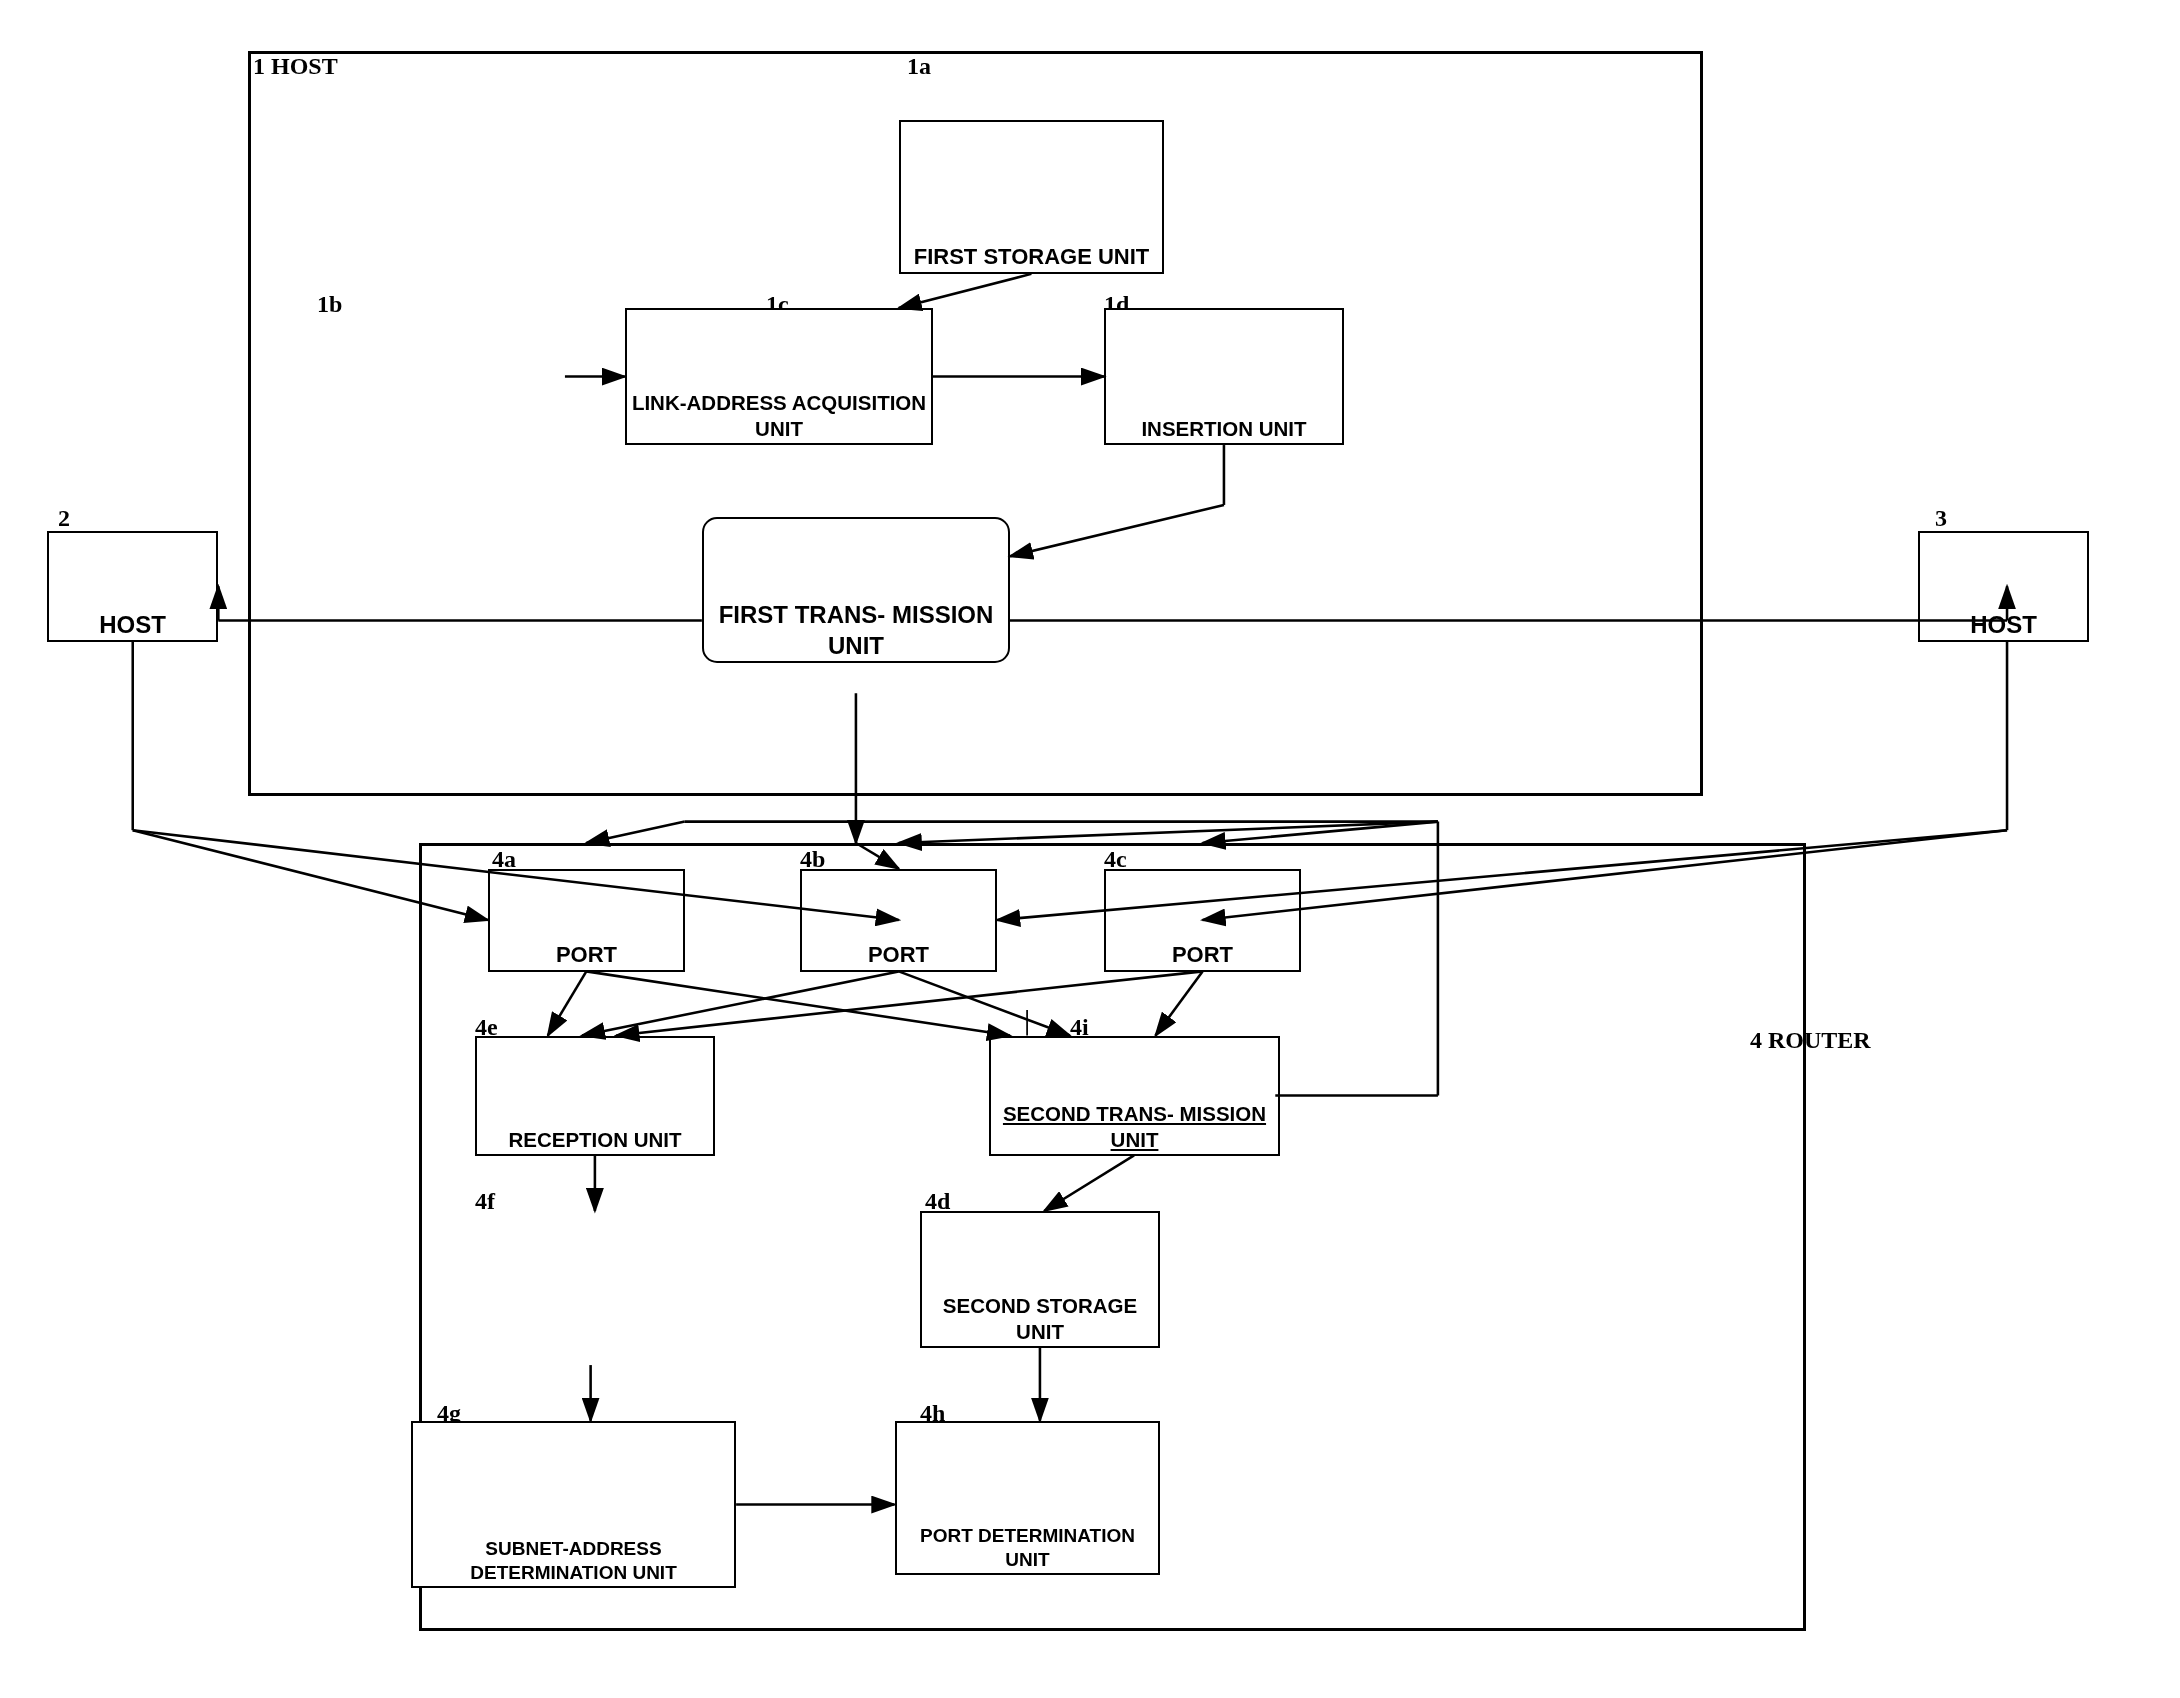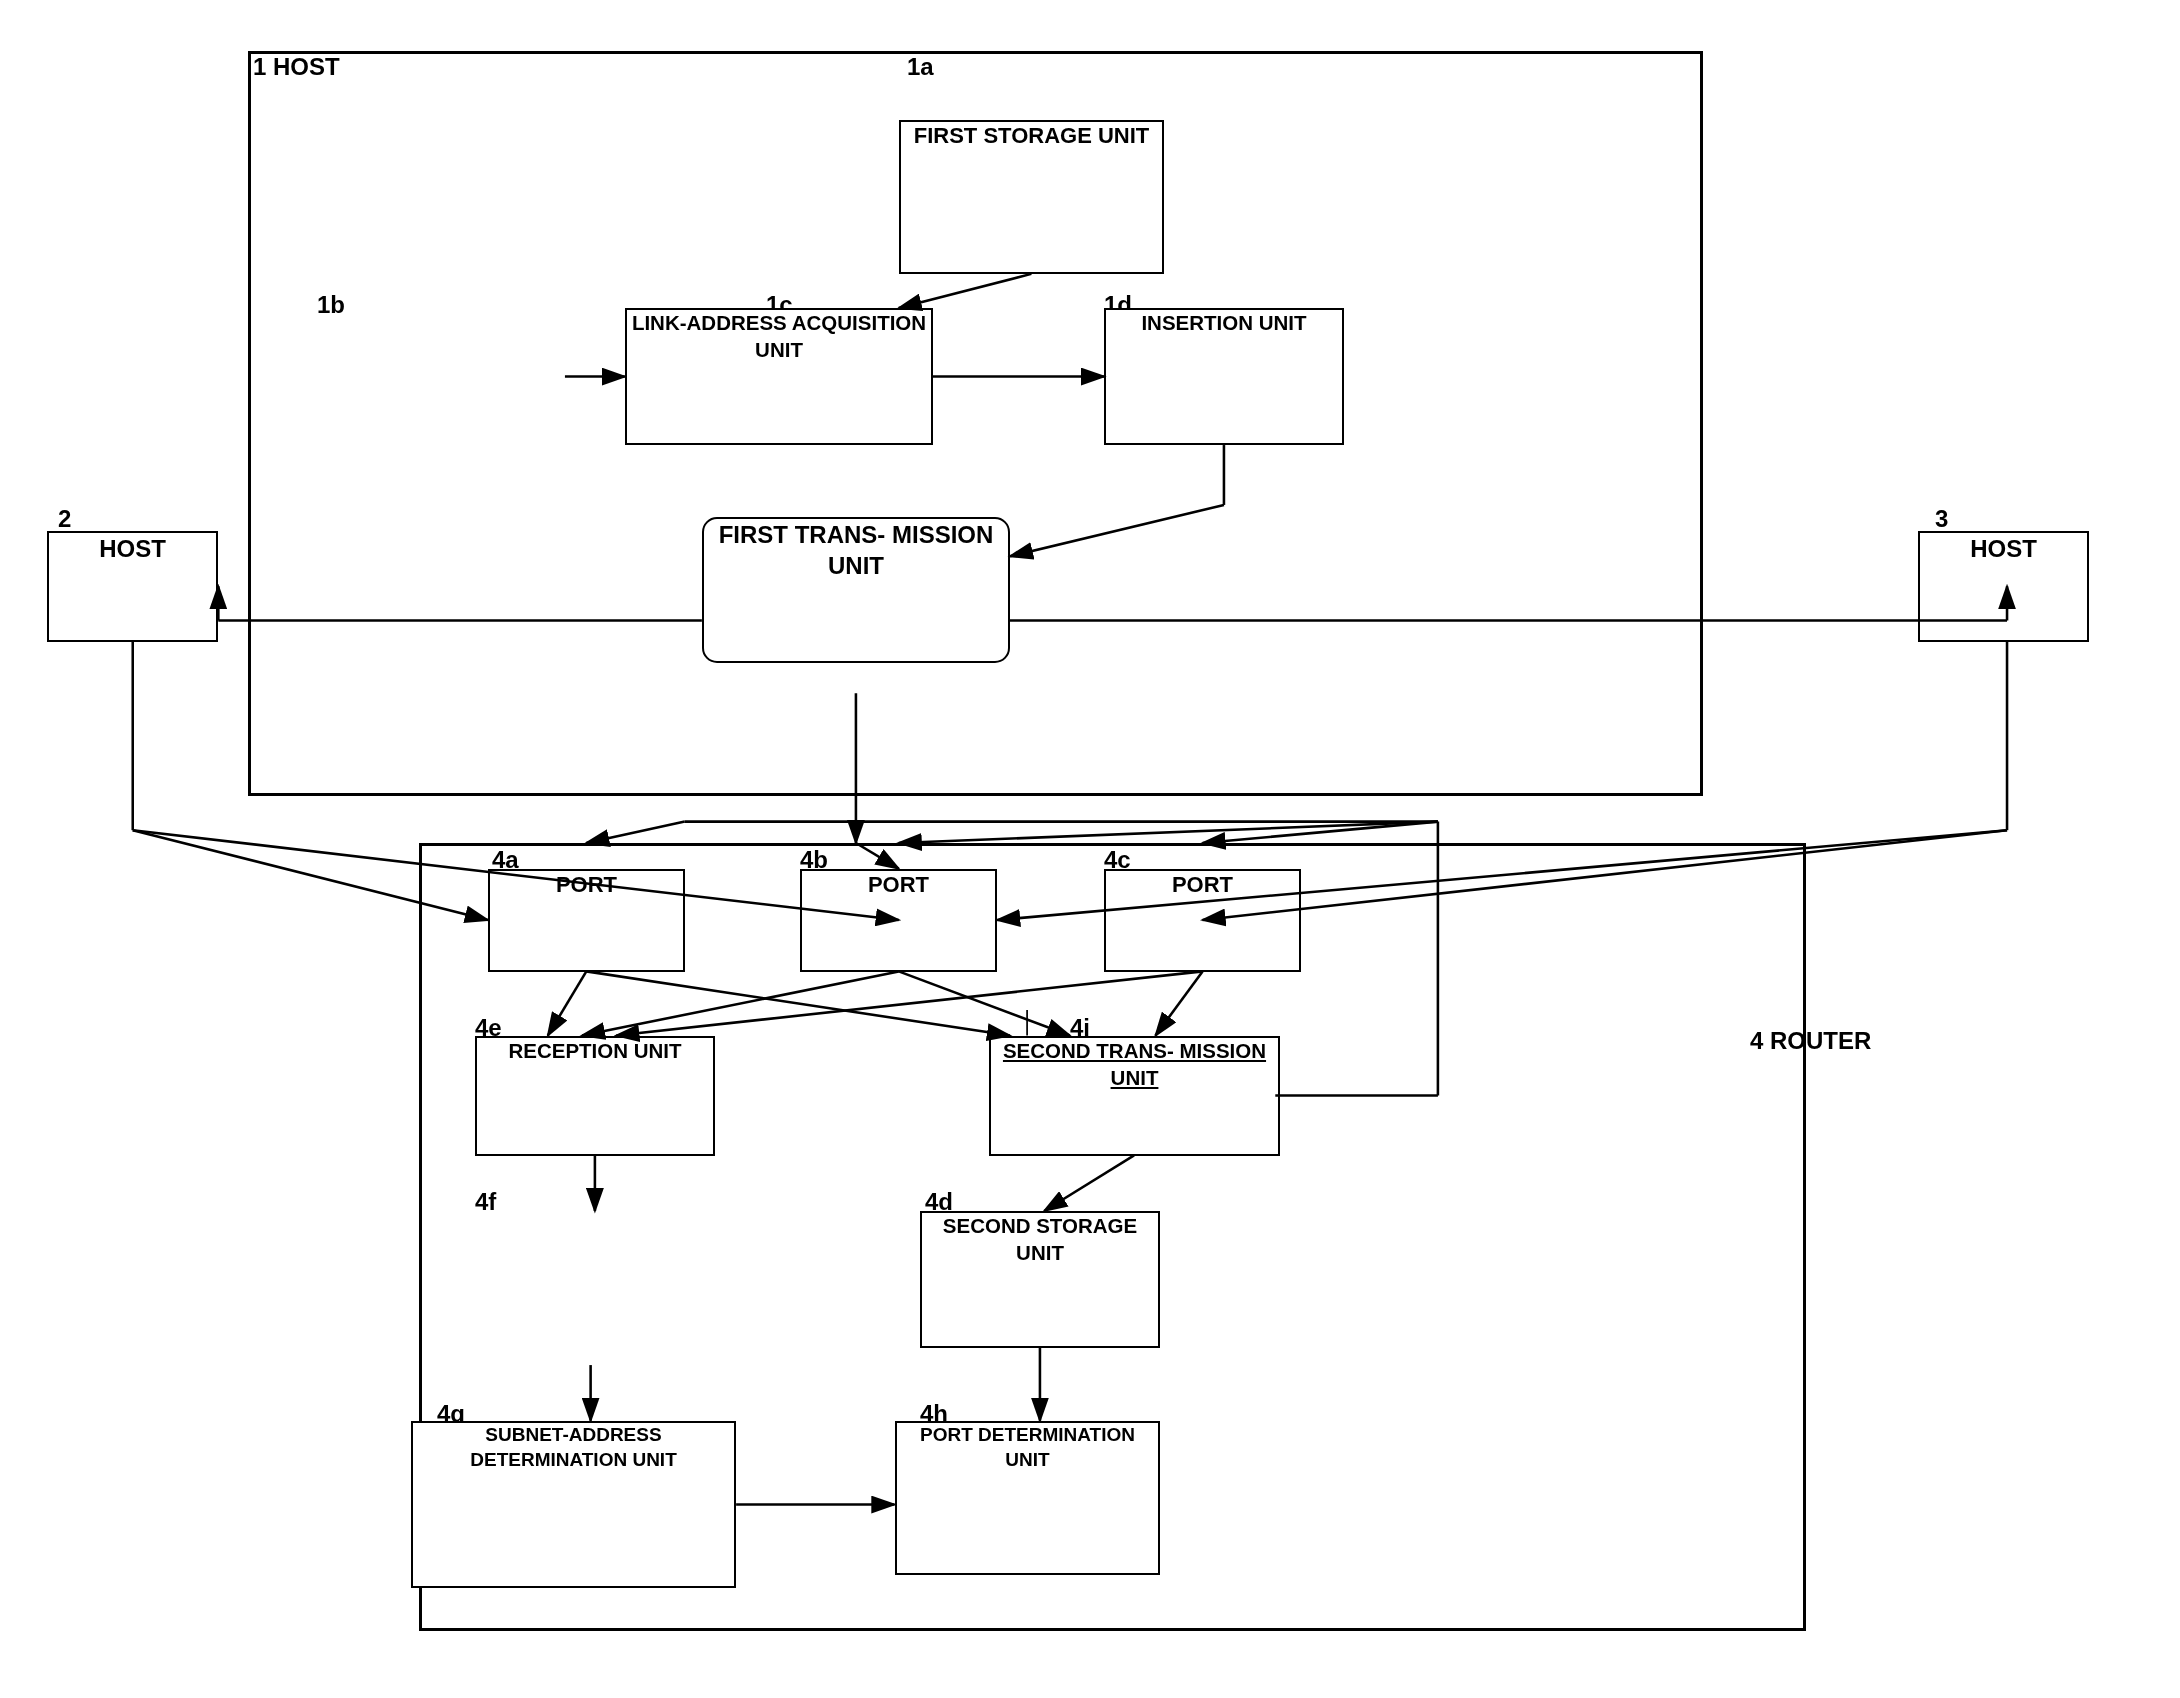--- a/index.html
+++ b/index.html
@@ -40,6 +40,7 @@
       position: absolute;
       font-size: 24px;
       font-weight: bold;
+      font-family: Liberation Serif, serif;
     }
     
     .arrows-svg {

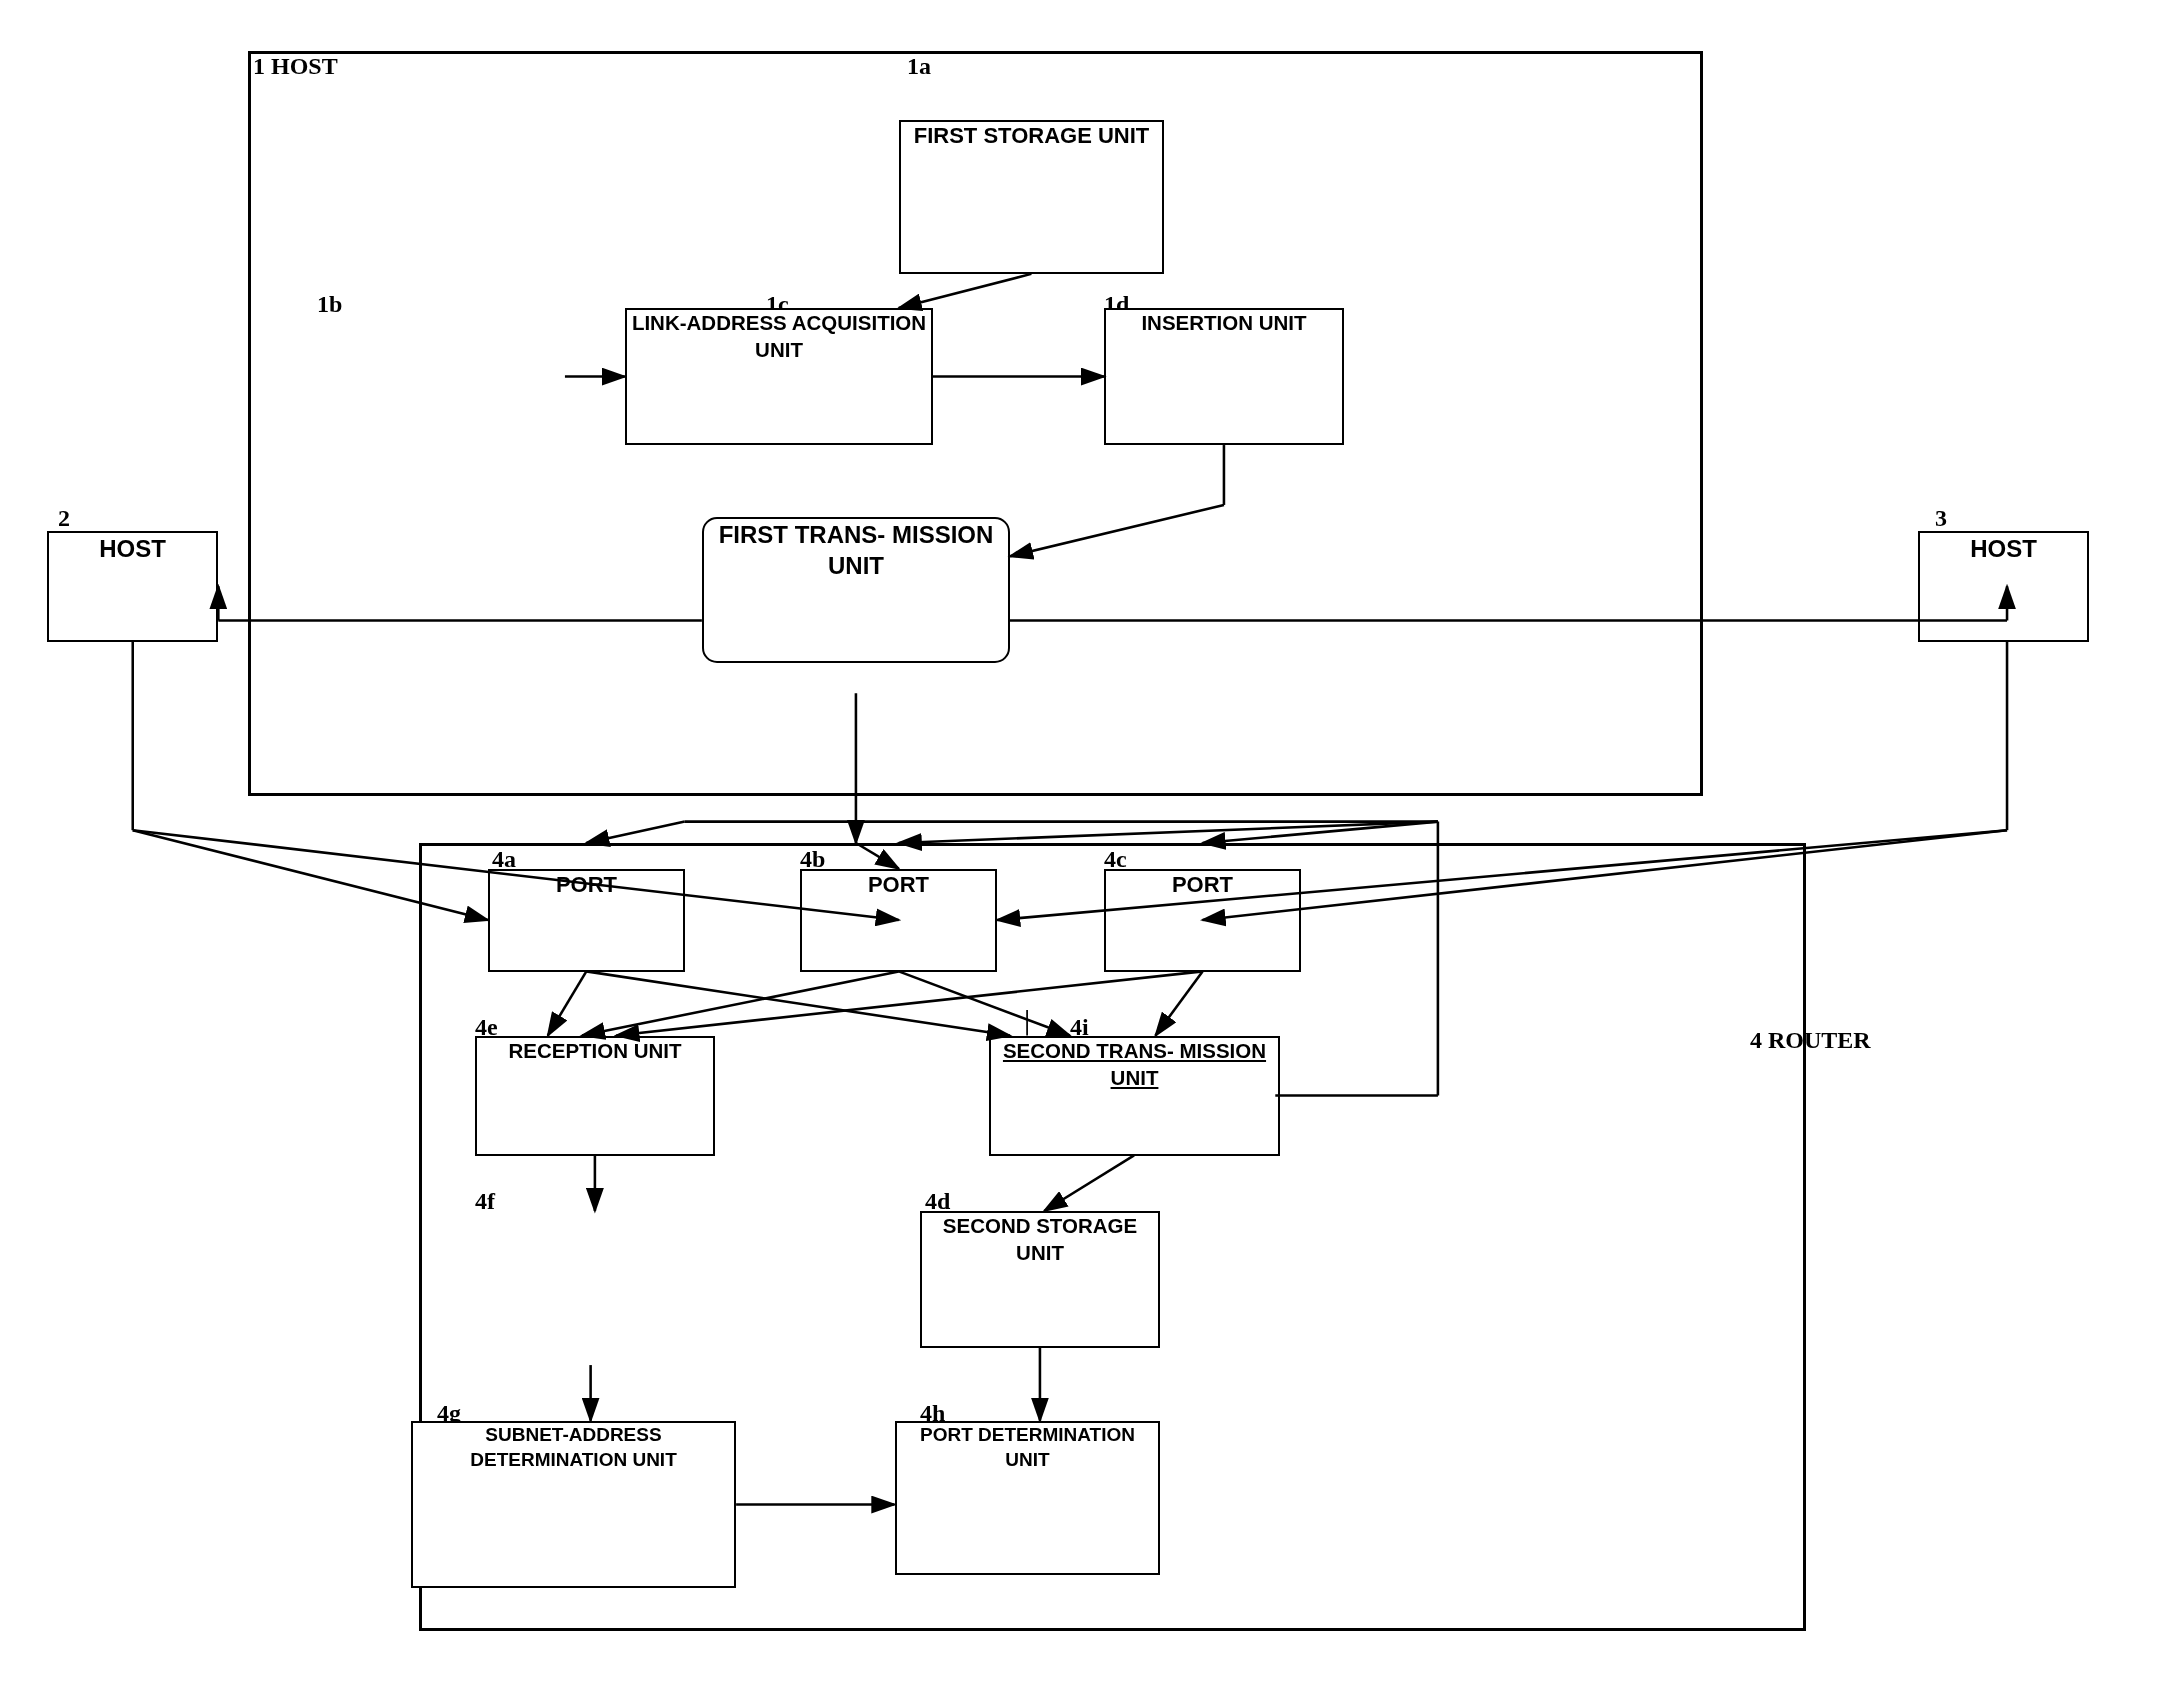--- a/index.html
+++ b/index.html
@@ -22,7 +22,7 @@
       border: 2.6px solid #000;
       background: #fff;
       display: flex;
-      align-items: flex-start;
+      align-items: flex-end;
       justify-content: center;
       text-align: center;
       font-size: 24px;

